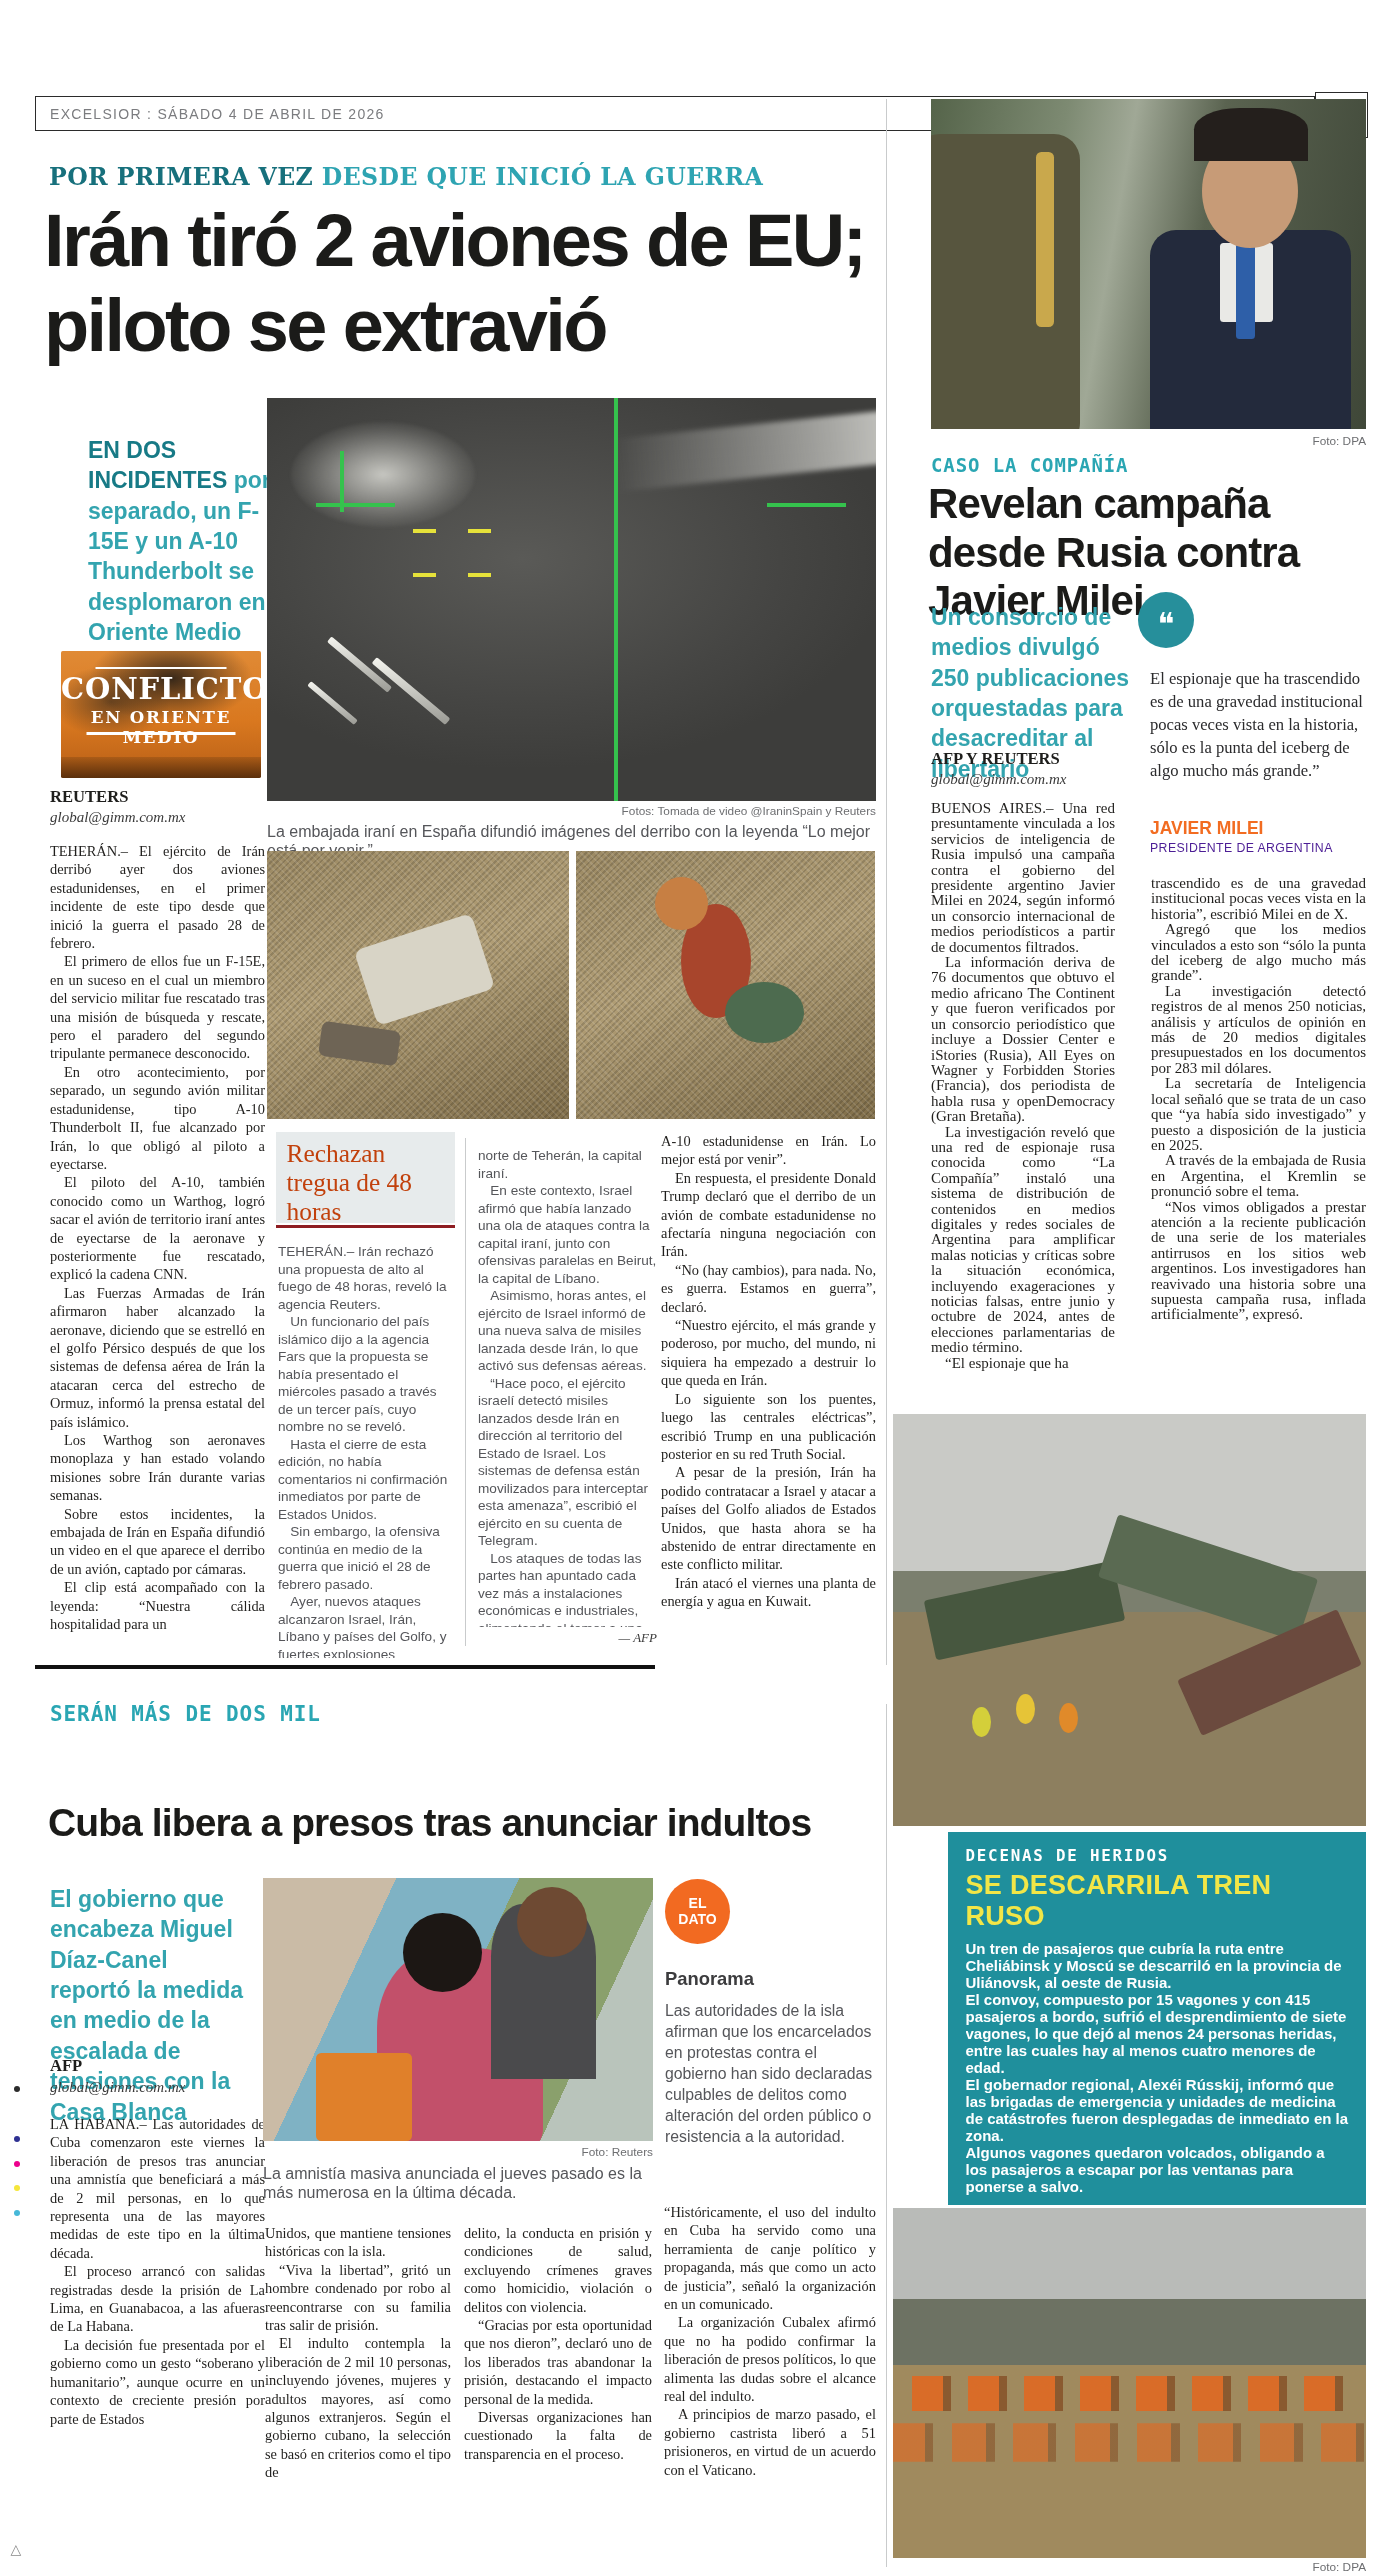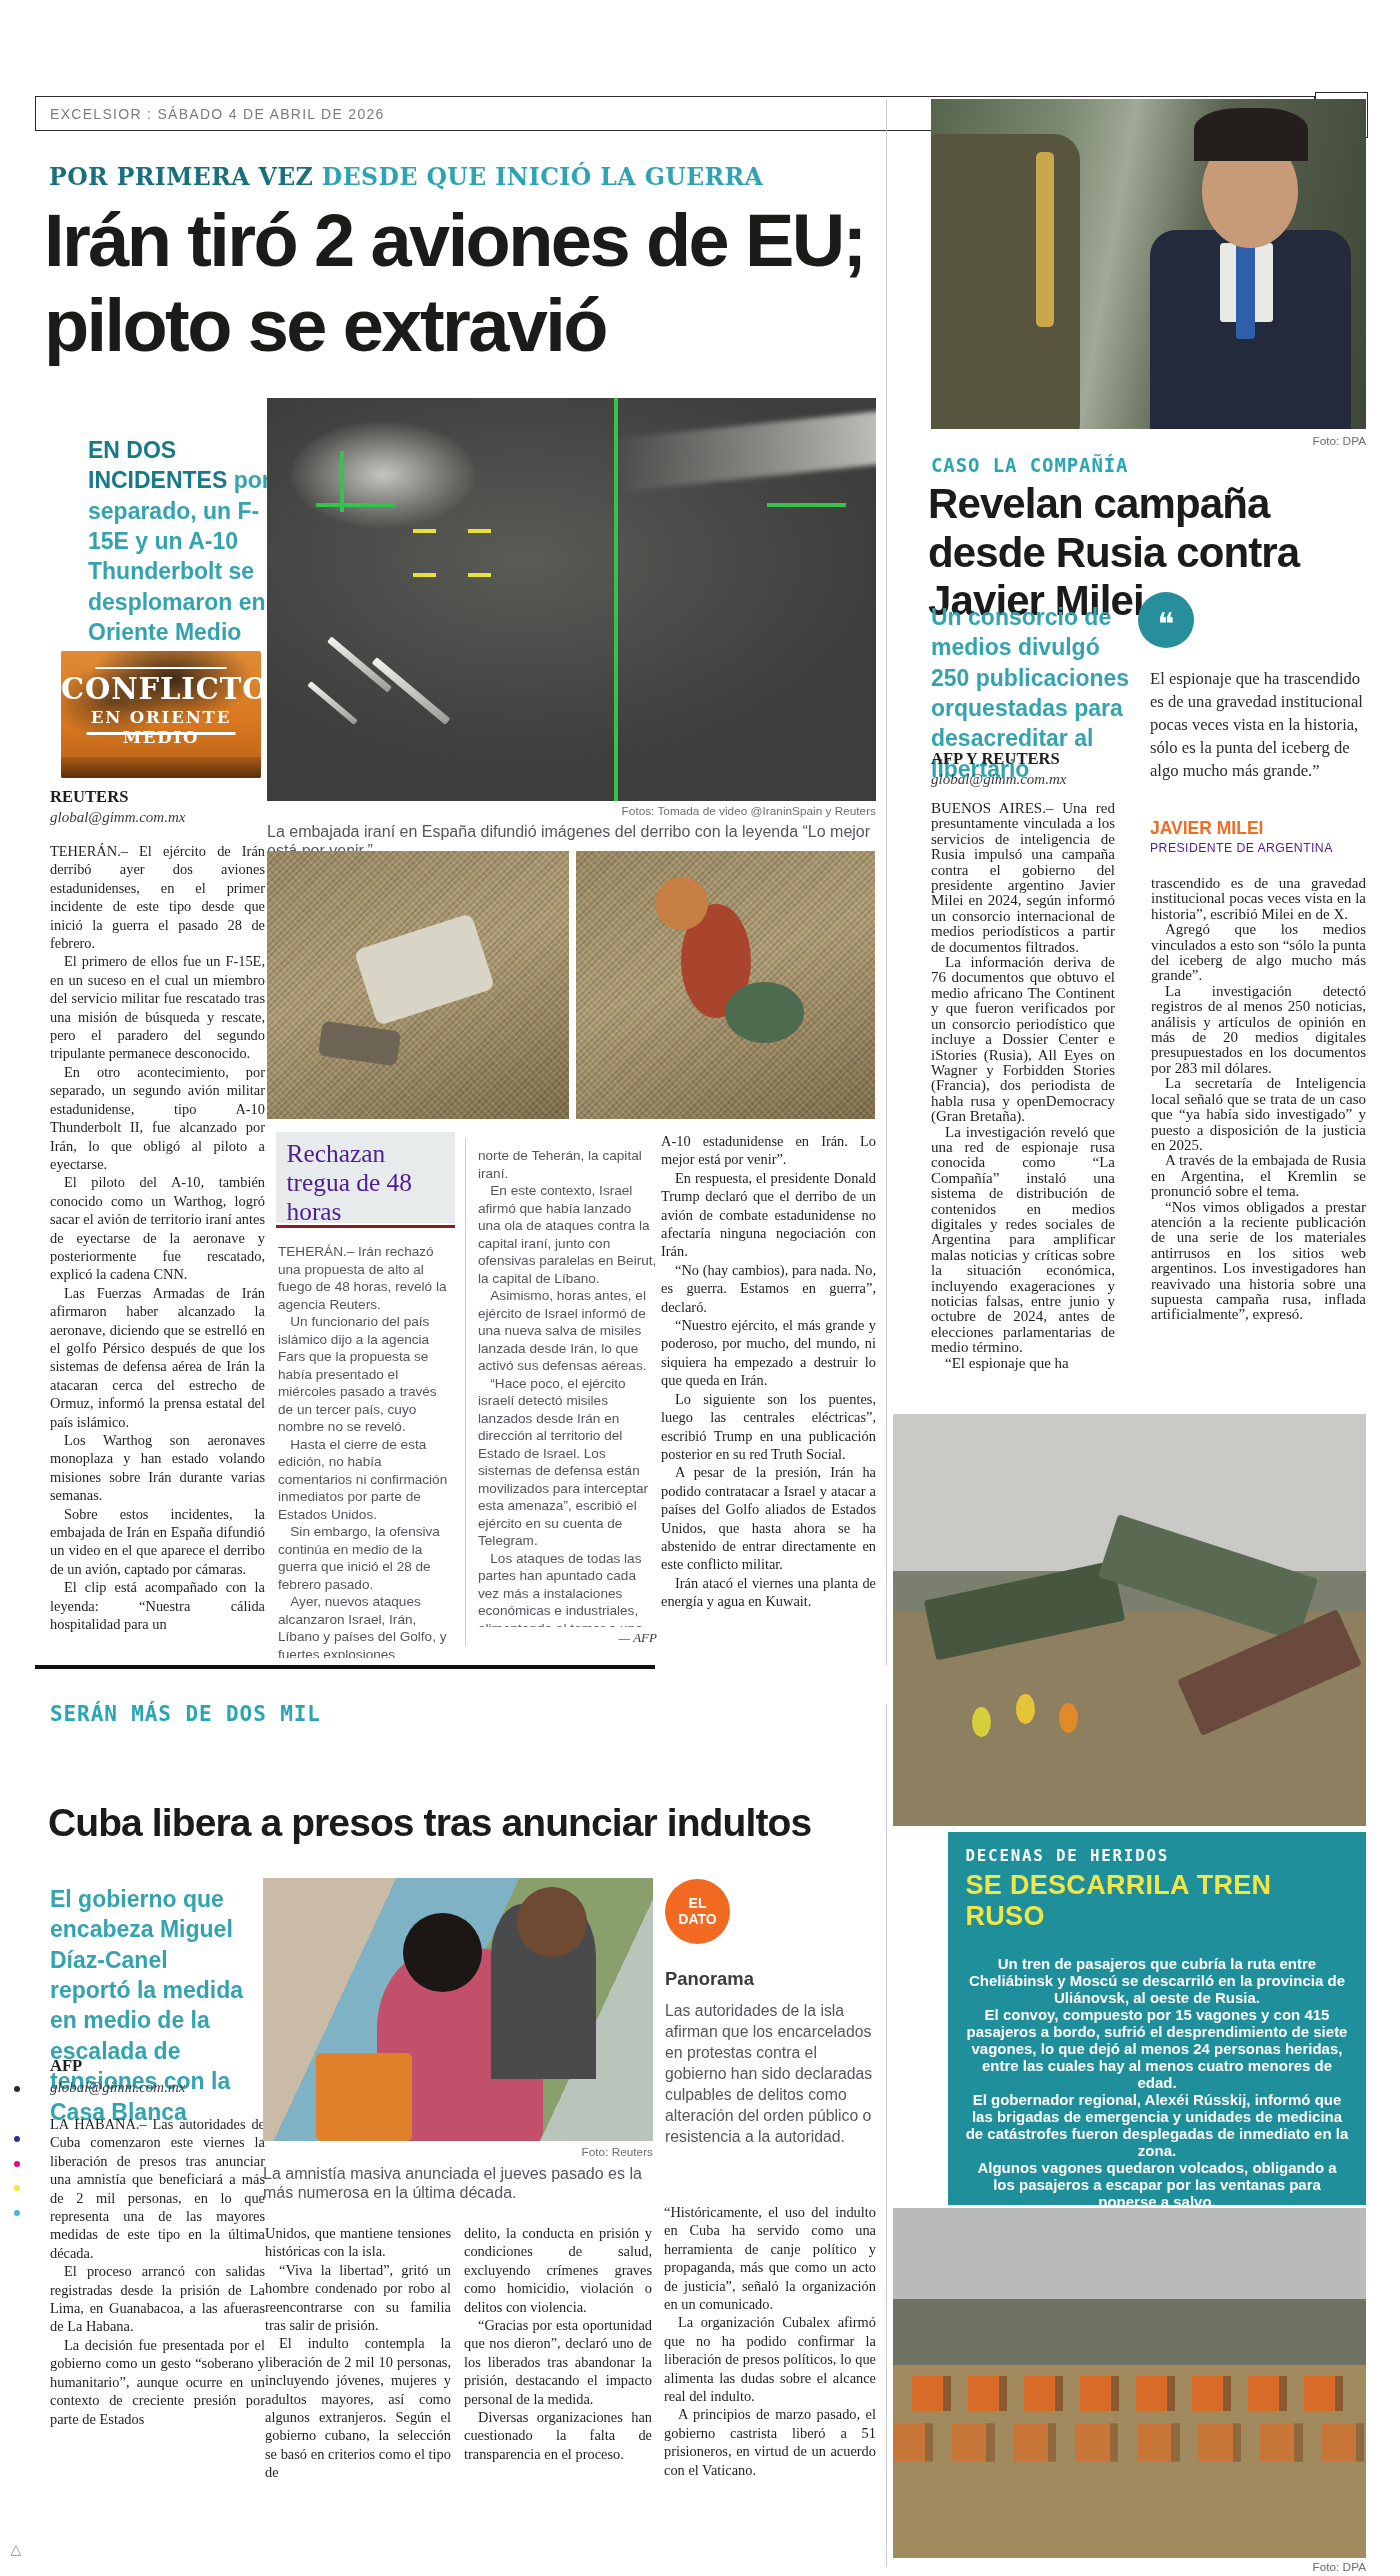--- a/index.html
+++ b/index.html
@@ -42,7 +42,7 @@
   .photo-caption{font-size:16px;color:#55565a;line-height:19px;}
   
   .truce-title{left:276px;top:1132px;width:179px;height:91px;background:#e7ebec;box-sizing:border-box;padding:7px 10.5px;
-    font-family:"Liberation Serif",serif;font-size:25.4px;line-height:29px;color:#4c1d95;}
+    font-family:"Liberation Serif",serif;font-size:25.4px;line-height:29px;color:#c2410c;}
   .truce-rule{left:276px;top:1225px;width:179px;height:2.6px;background:#8e1d22;}
   .vrule{background:#c9cbcc;width:0.9px;}
   .afp-sign{font-family:"Liberation Serif",serif;font-style:italic;font-size:13px;color:#3a3a3a;text-align:right;}

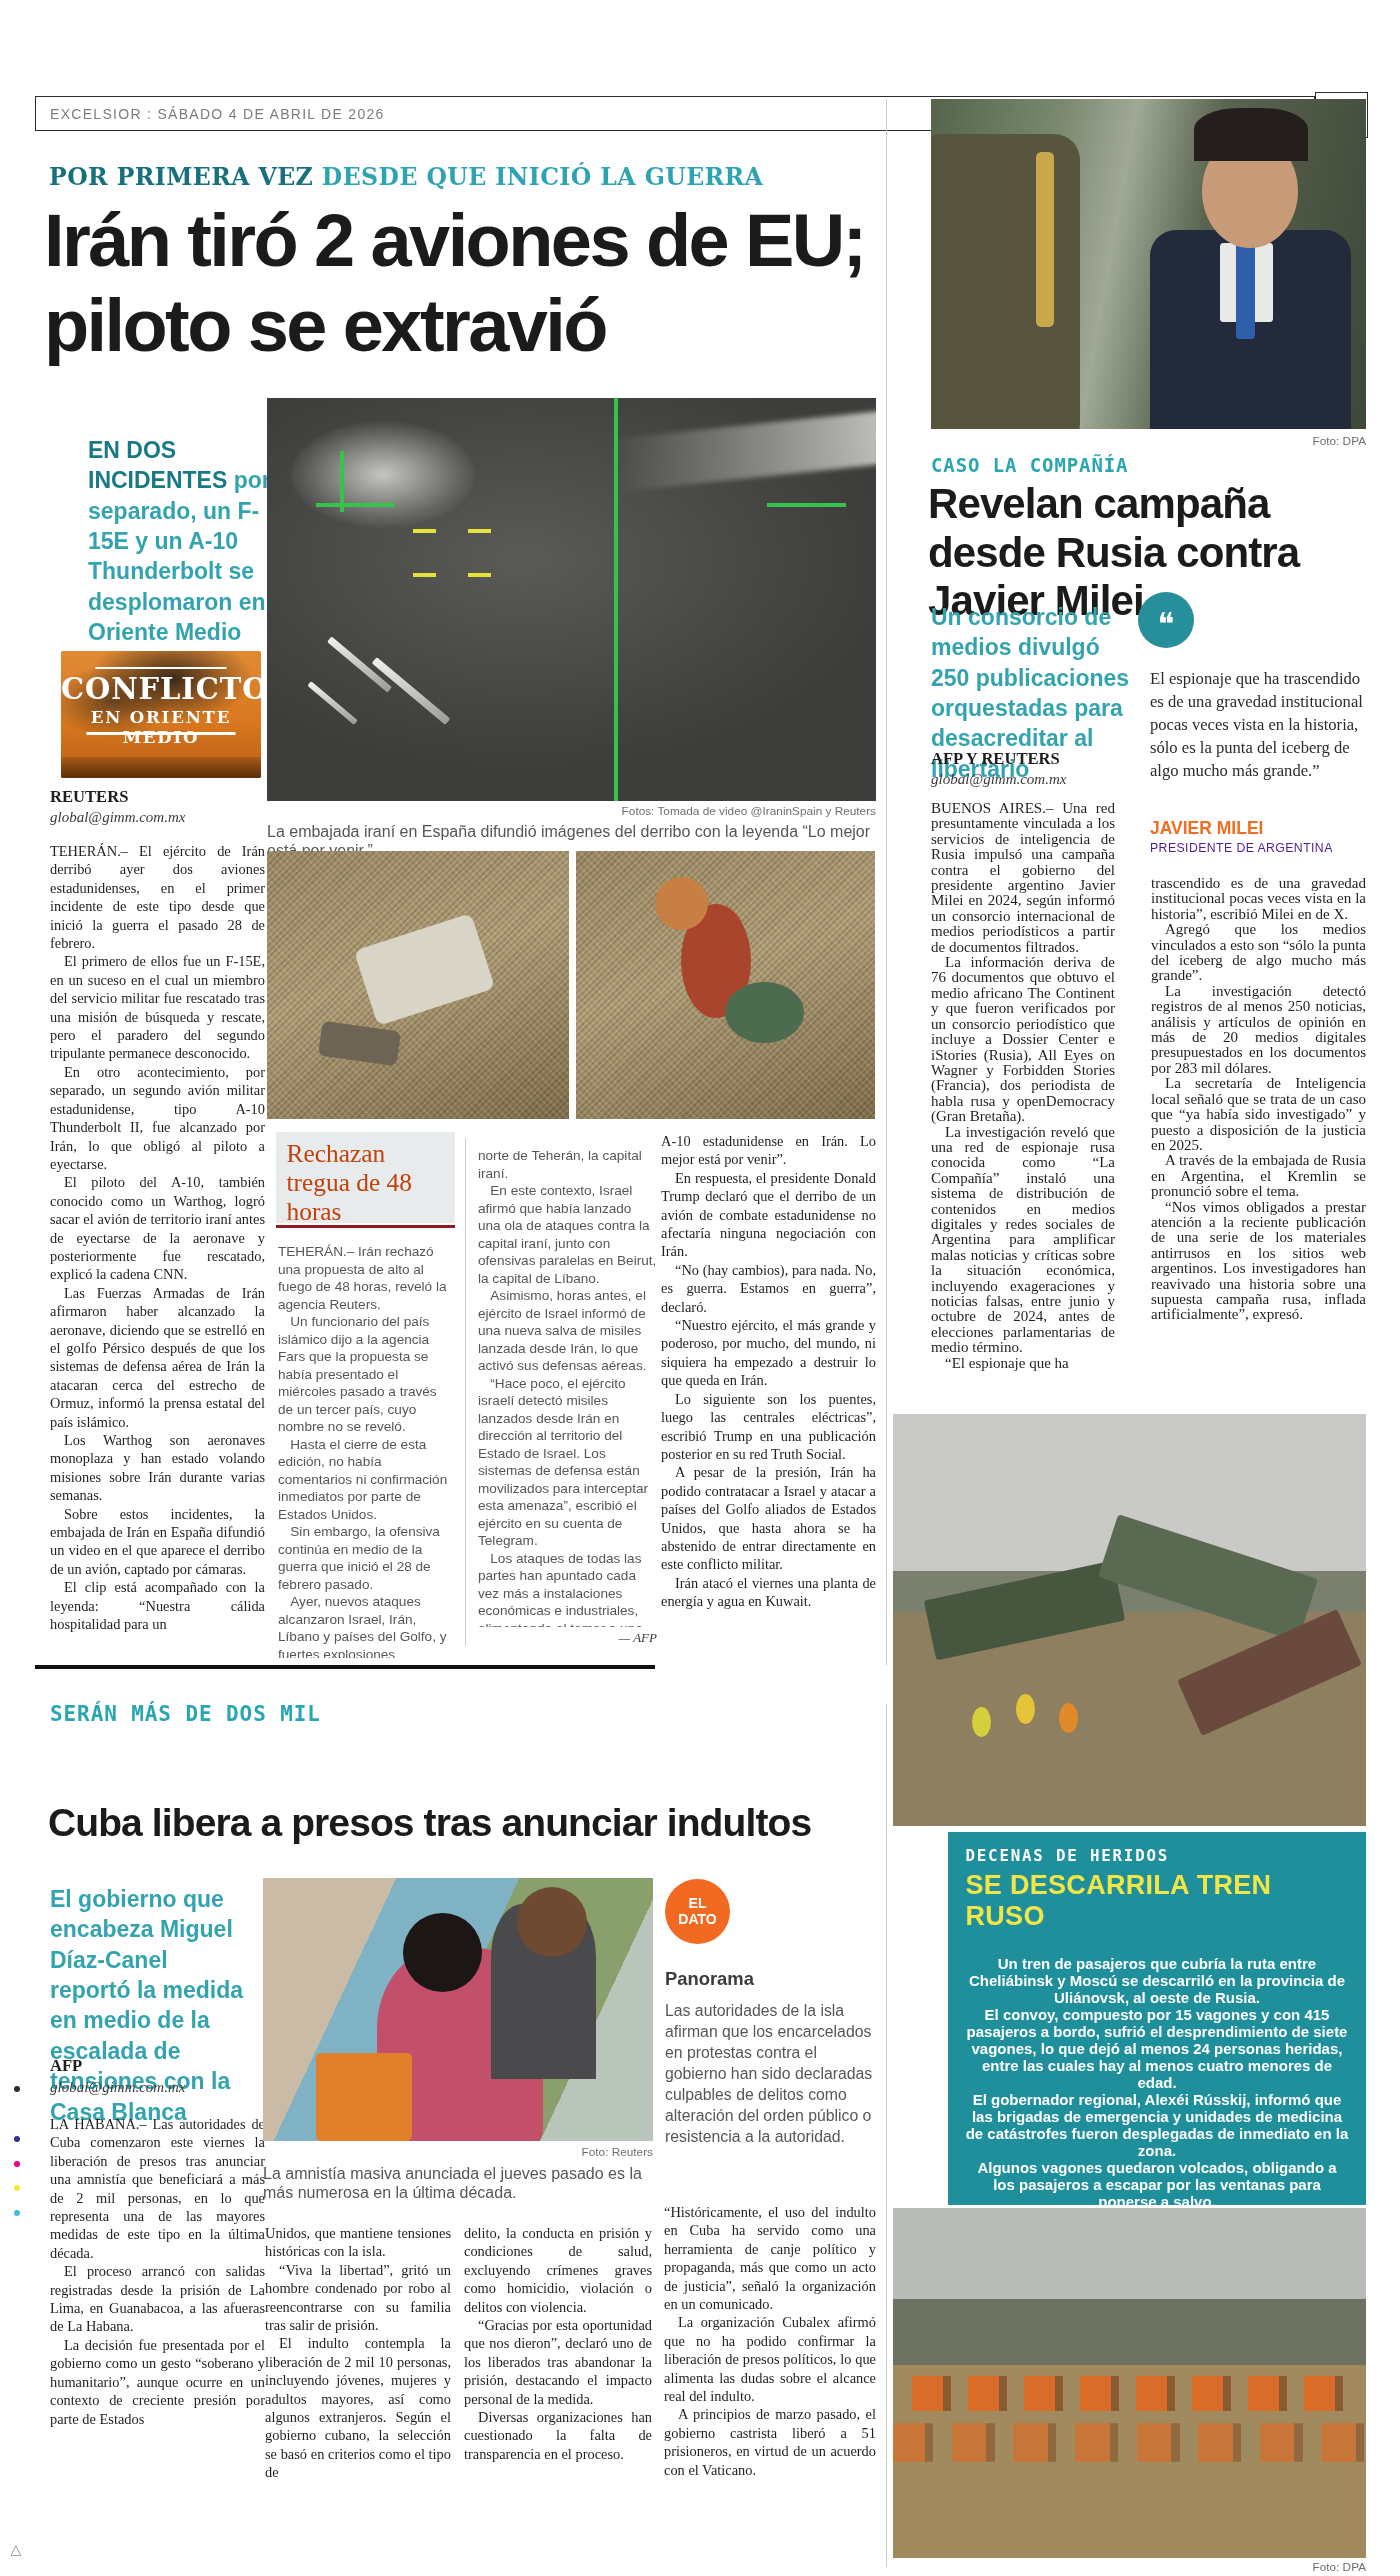--- a/index.html
+++ b/index.html
@@ -66,7 +66,7 @@
   .teal-box{left:948px;top:1832px;width:418px;height:373px;background:#1f8f9c;box-sizing:border-box;padding:14px 17.5px;}
   .teal-kicker{font-family:"DejaVu Sans Mono",monospace;font-weight:bold;font-size:15.8px;letter-spacing:1.8px;color:#fff;}
   .teal-headline{font-weight:800;font-size:27px;letter-spacing:0.3px;color:#f2e647;margin-top:5.3px;}
-  .teal-body{margin-top:23px;height:263px;overflow:hidden;text-align:center;}
+  .teal-body{margin-top:8px;height:263px;overflow:hidden;}
   .teal-body p{margin:0;font-size:15px;line-height:17px;font-weight:bold;color:#fff;}
   .teal-sign{font-family:"Liberation Serif",serif;font-style:italic;font-weight:bold;font-size:14px;color:#fff;text-align:right;margin-top:7px;}
   

